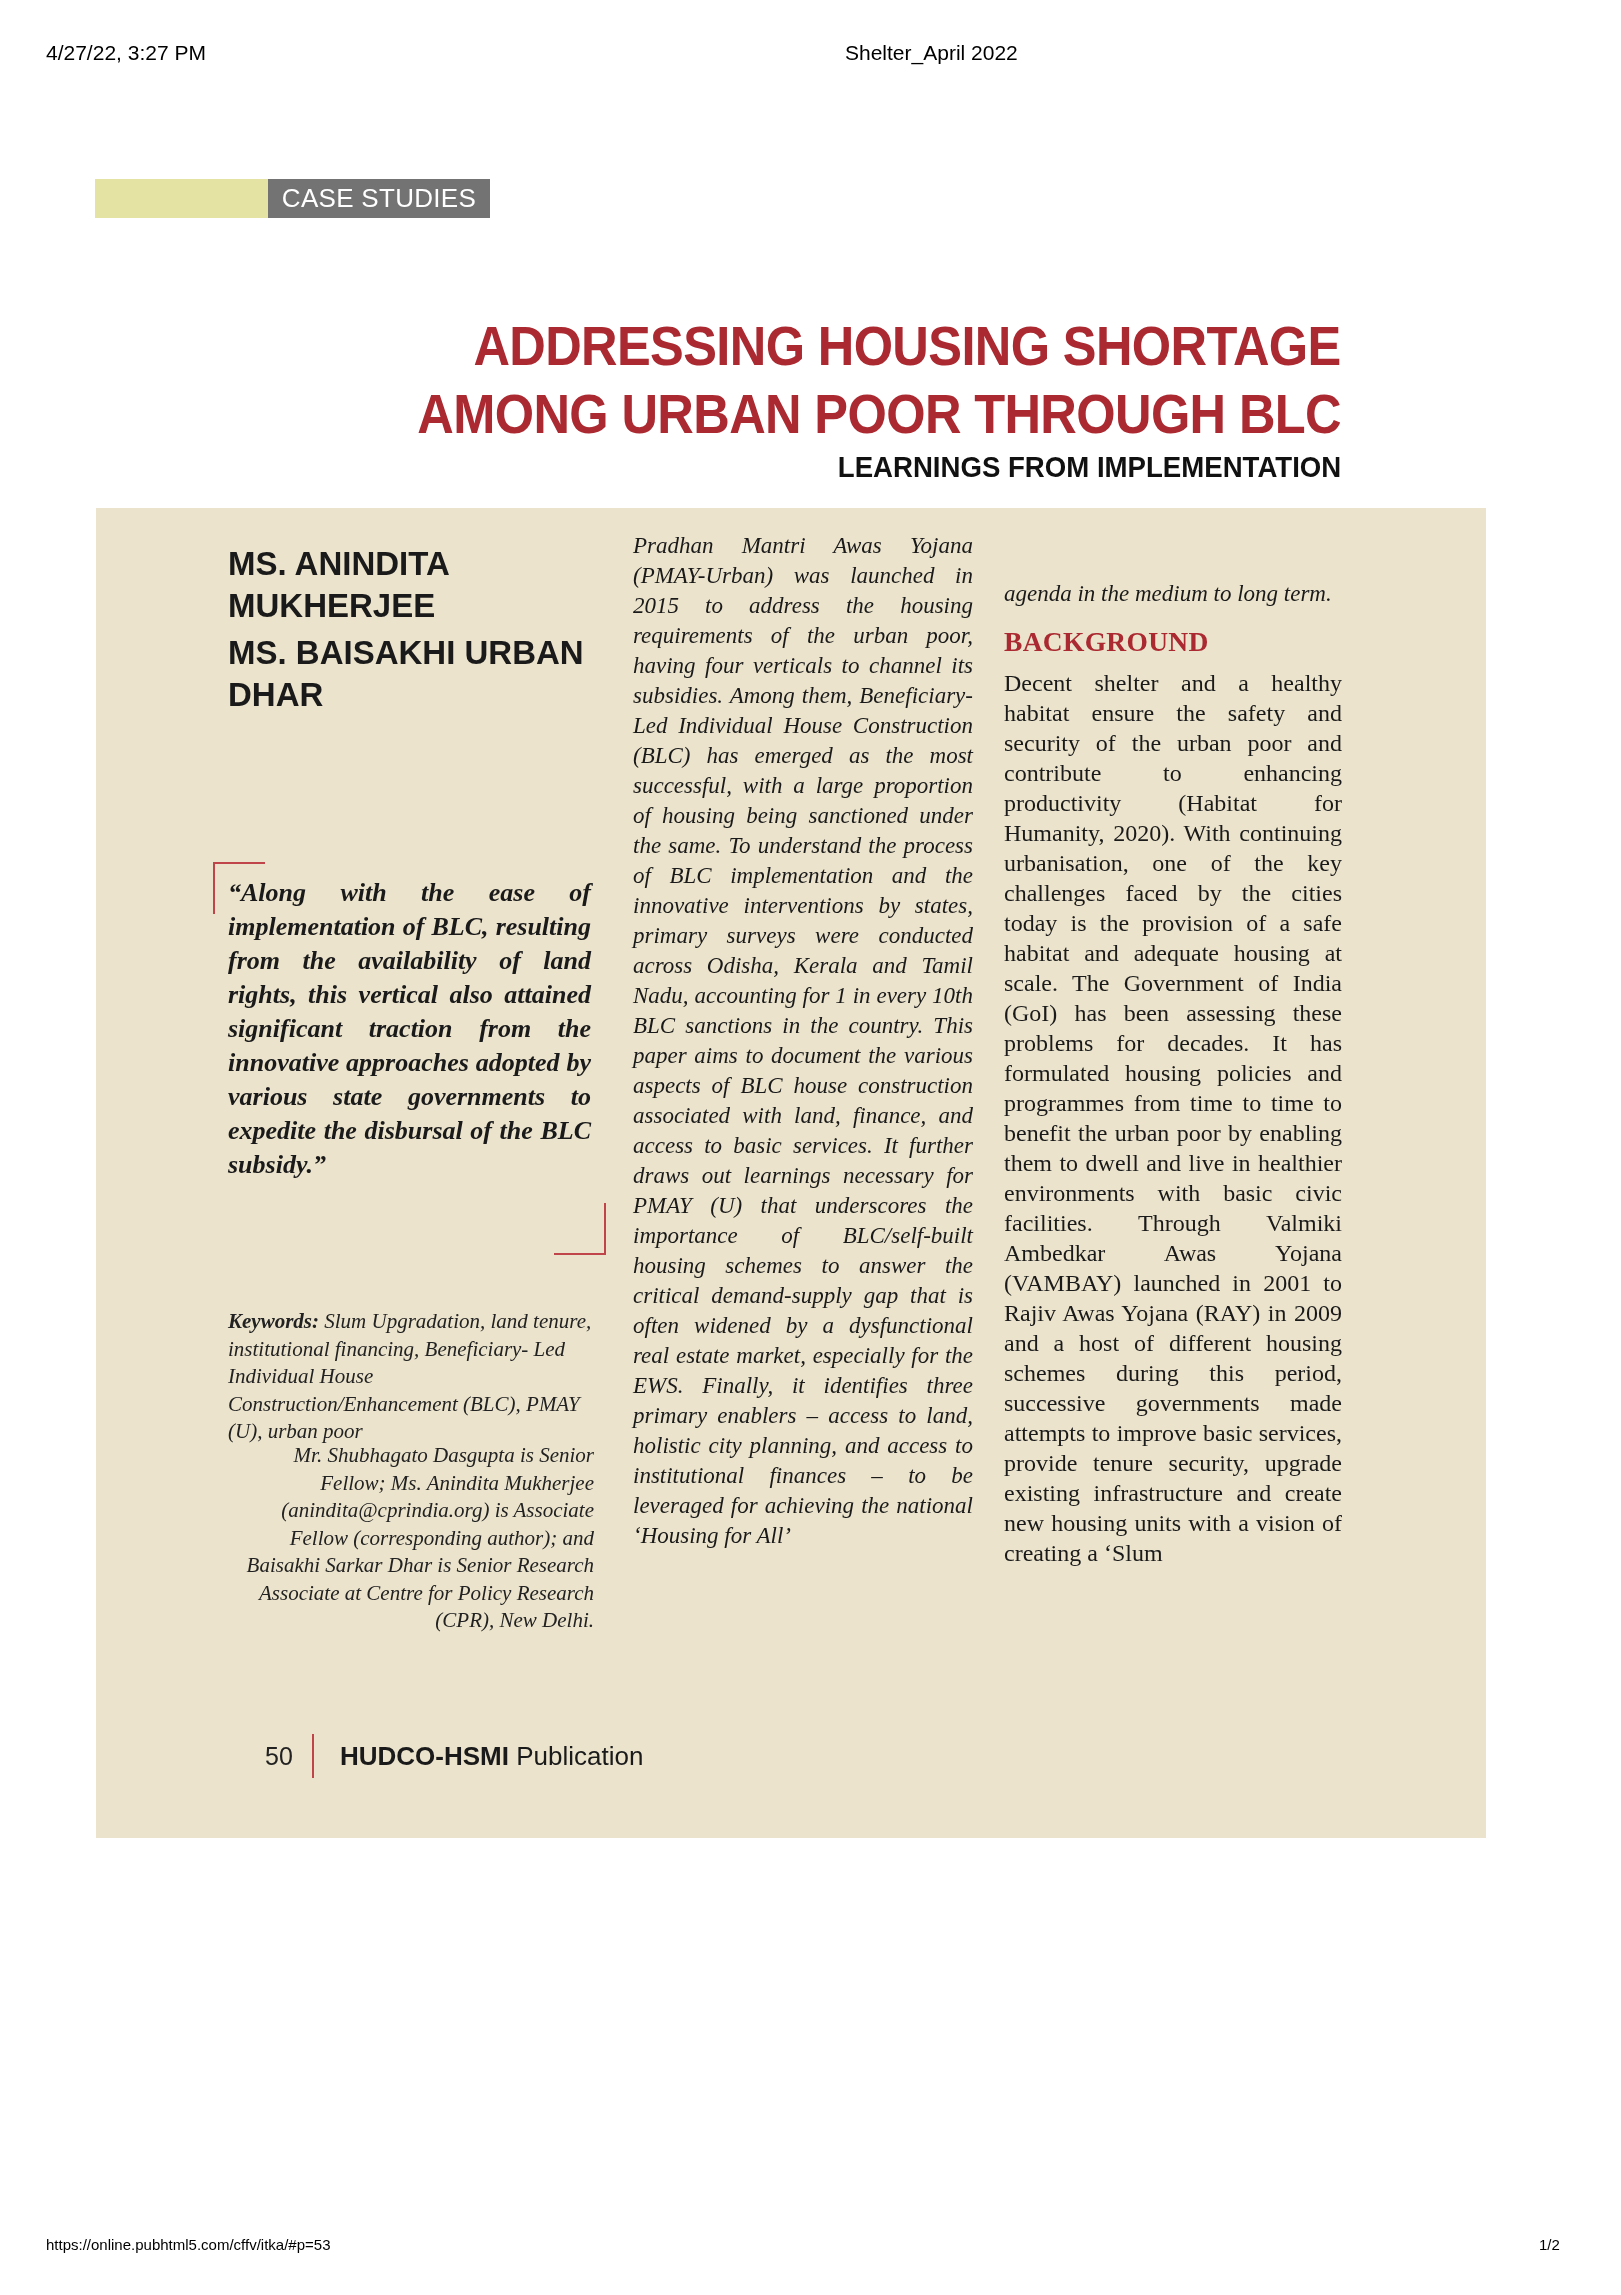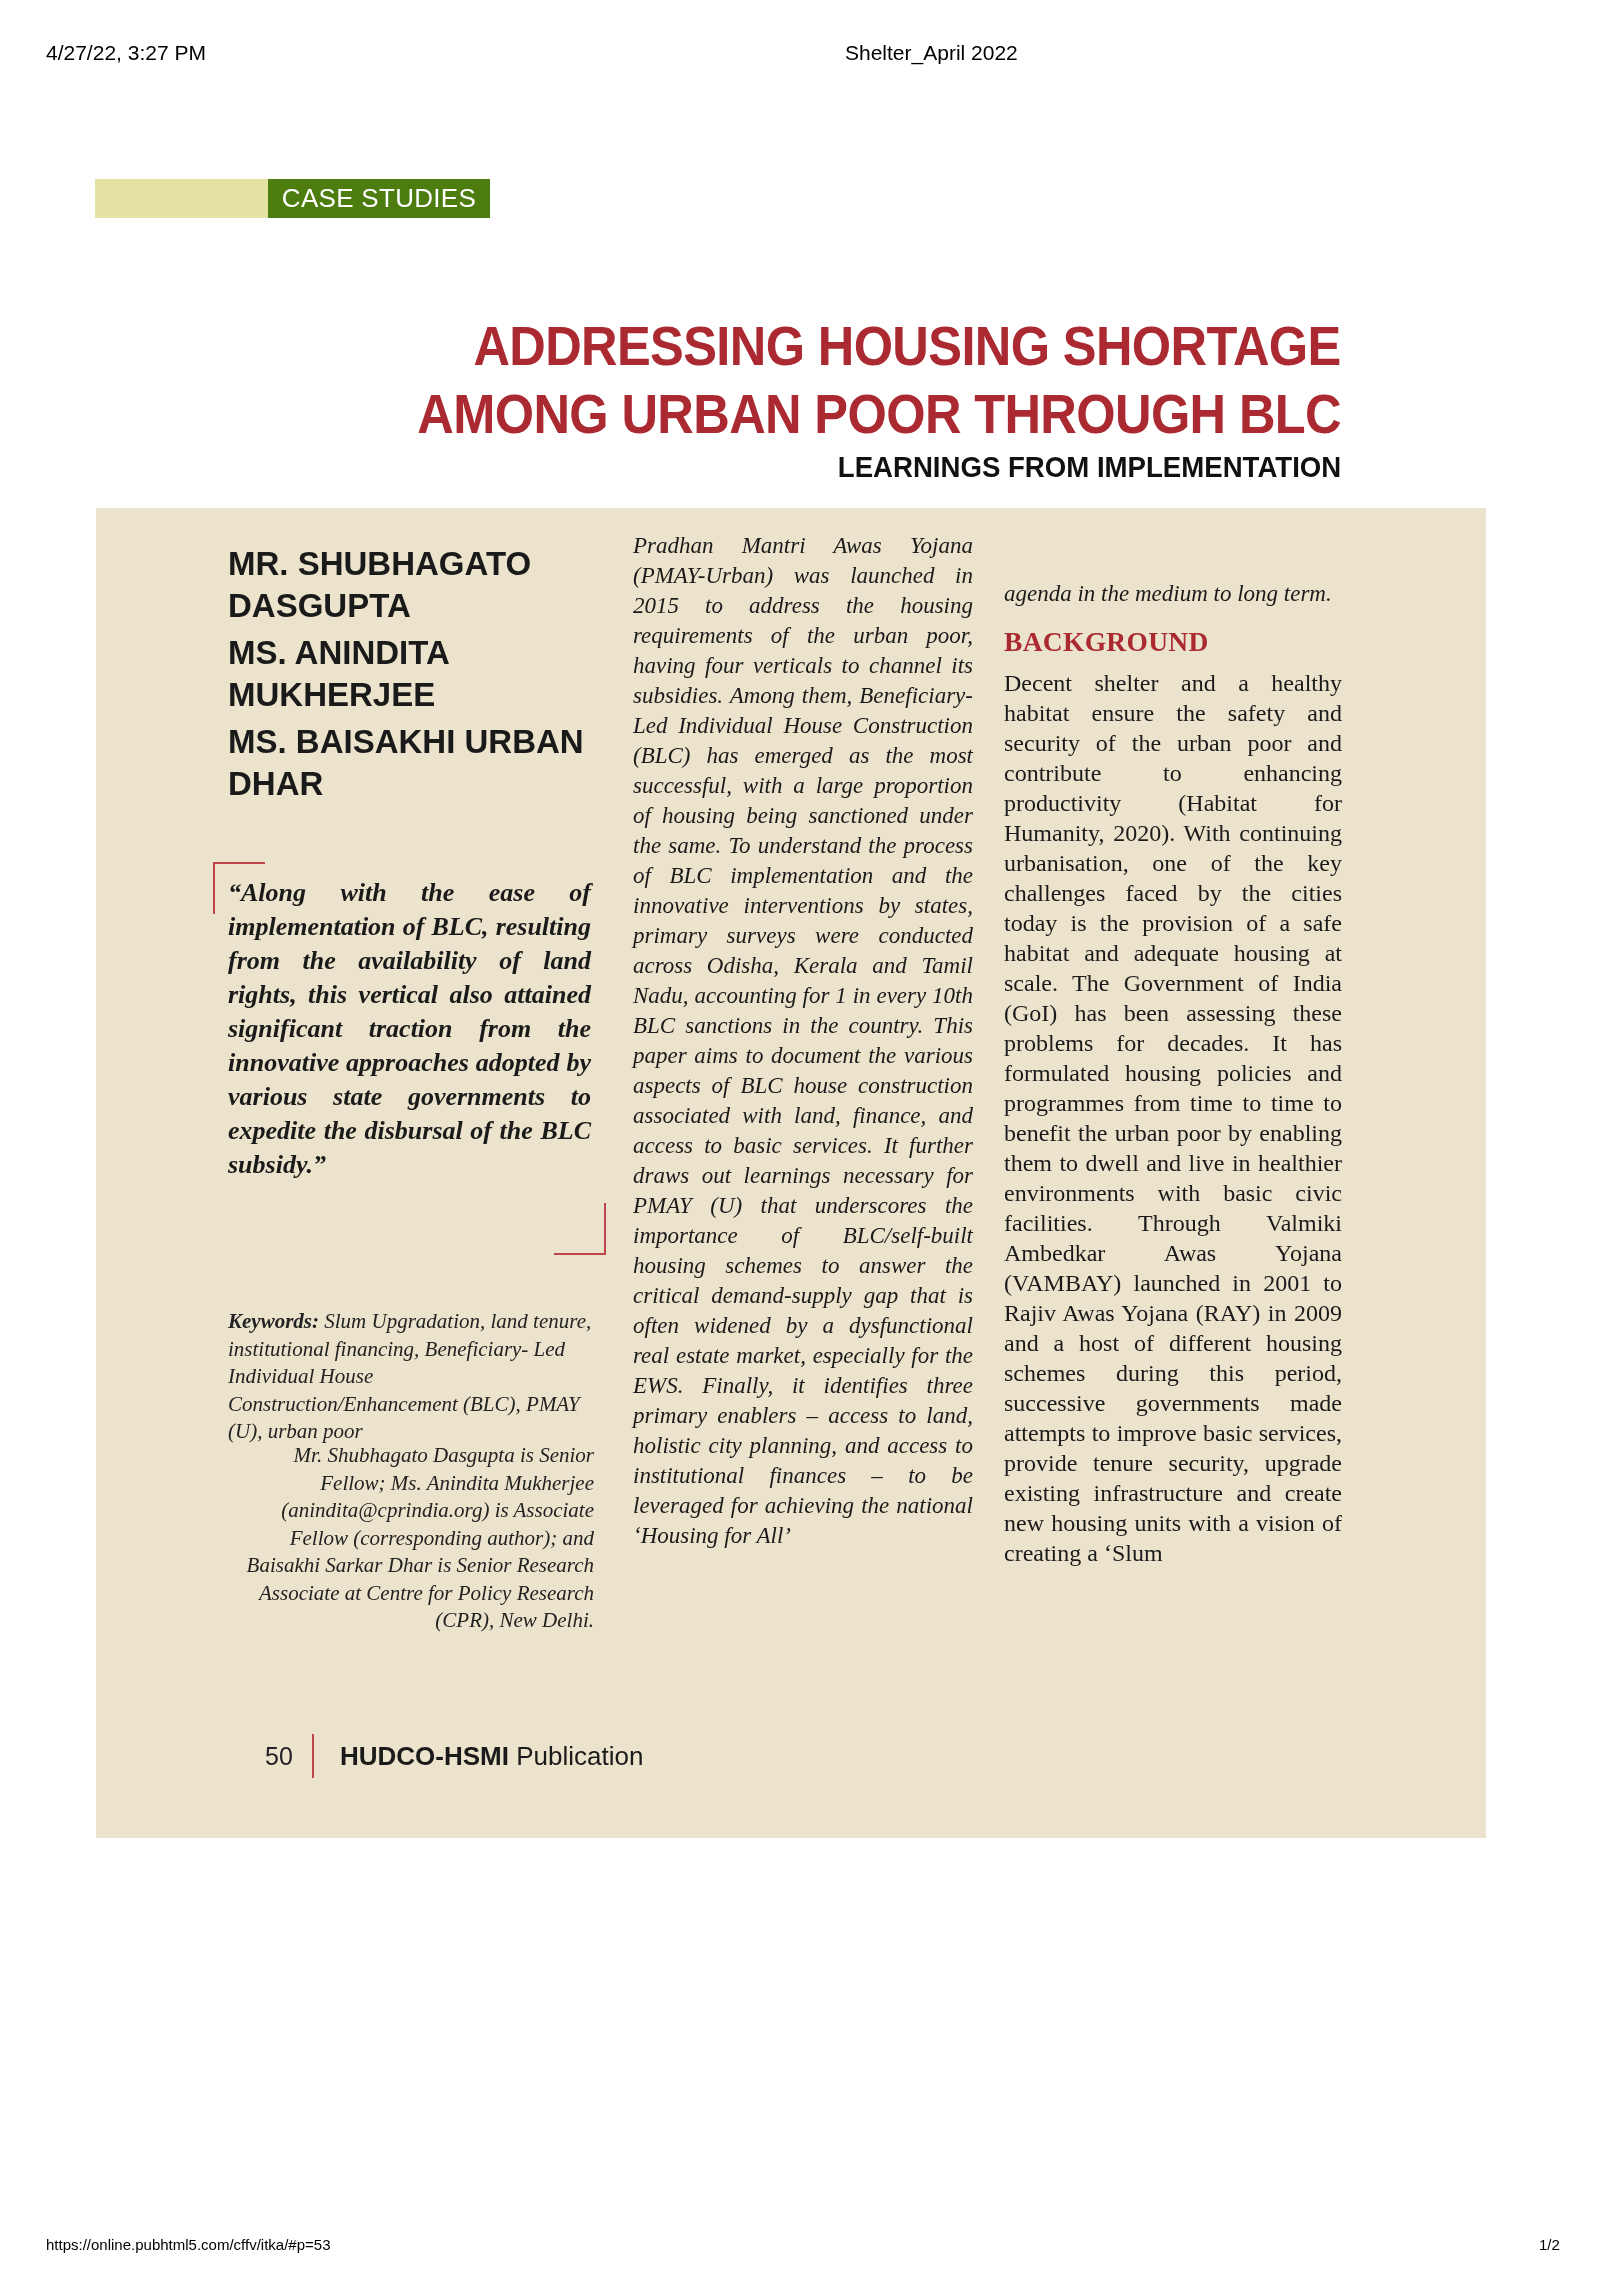--- a/index.html
+++ b/index.html
@@ -12,7 +12,7 @@
   .print-footer { font-family:"Liberation Sans", sans-serif; font-size:15px; color:#000; top:2236px; }
 
   .band-yellow { left:95px; top:179px; width:173px; height:39px; background:#e5e3a3; }
-  .band-red { left:268px; top:179px; width:222px; height:39px; background:#4d7c0f; color:#fff;
+  .band-red { left:268px; top:179px; width:222px; height:39px; background:#737373; color:#fff;
     font-size:26px; line-height:39px; text-align:center; letter-spacing:0.3px; }
 
   .title { right:281px; font-weight:bold; color:#ab2a31; font-size:55px; line-height:1; letter-spacing:-0.7px;

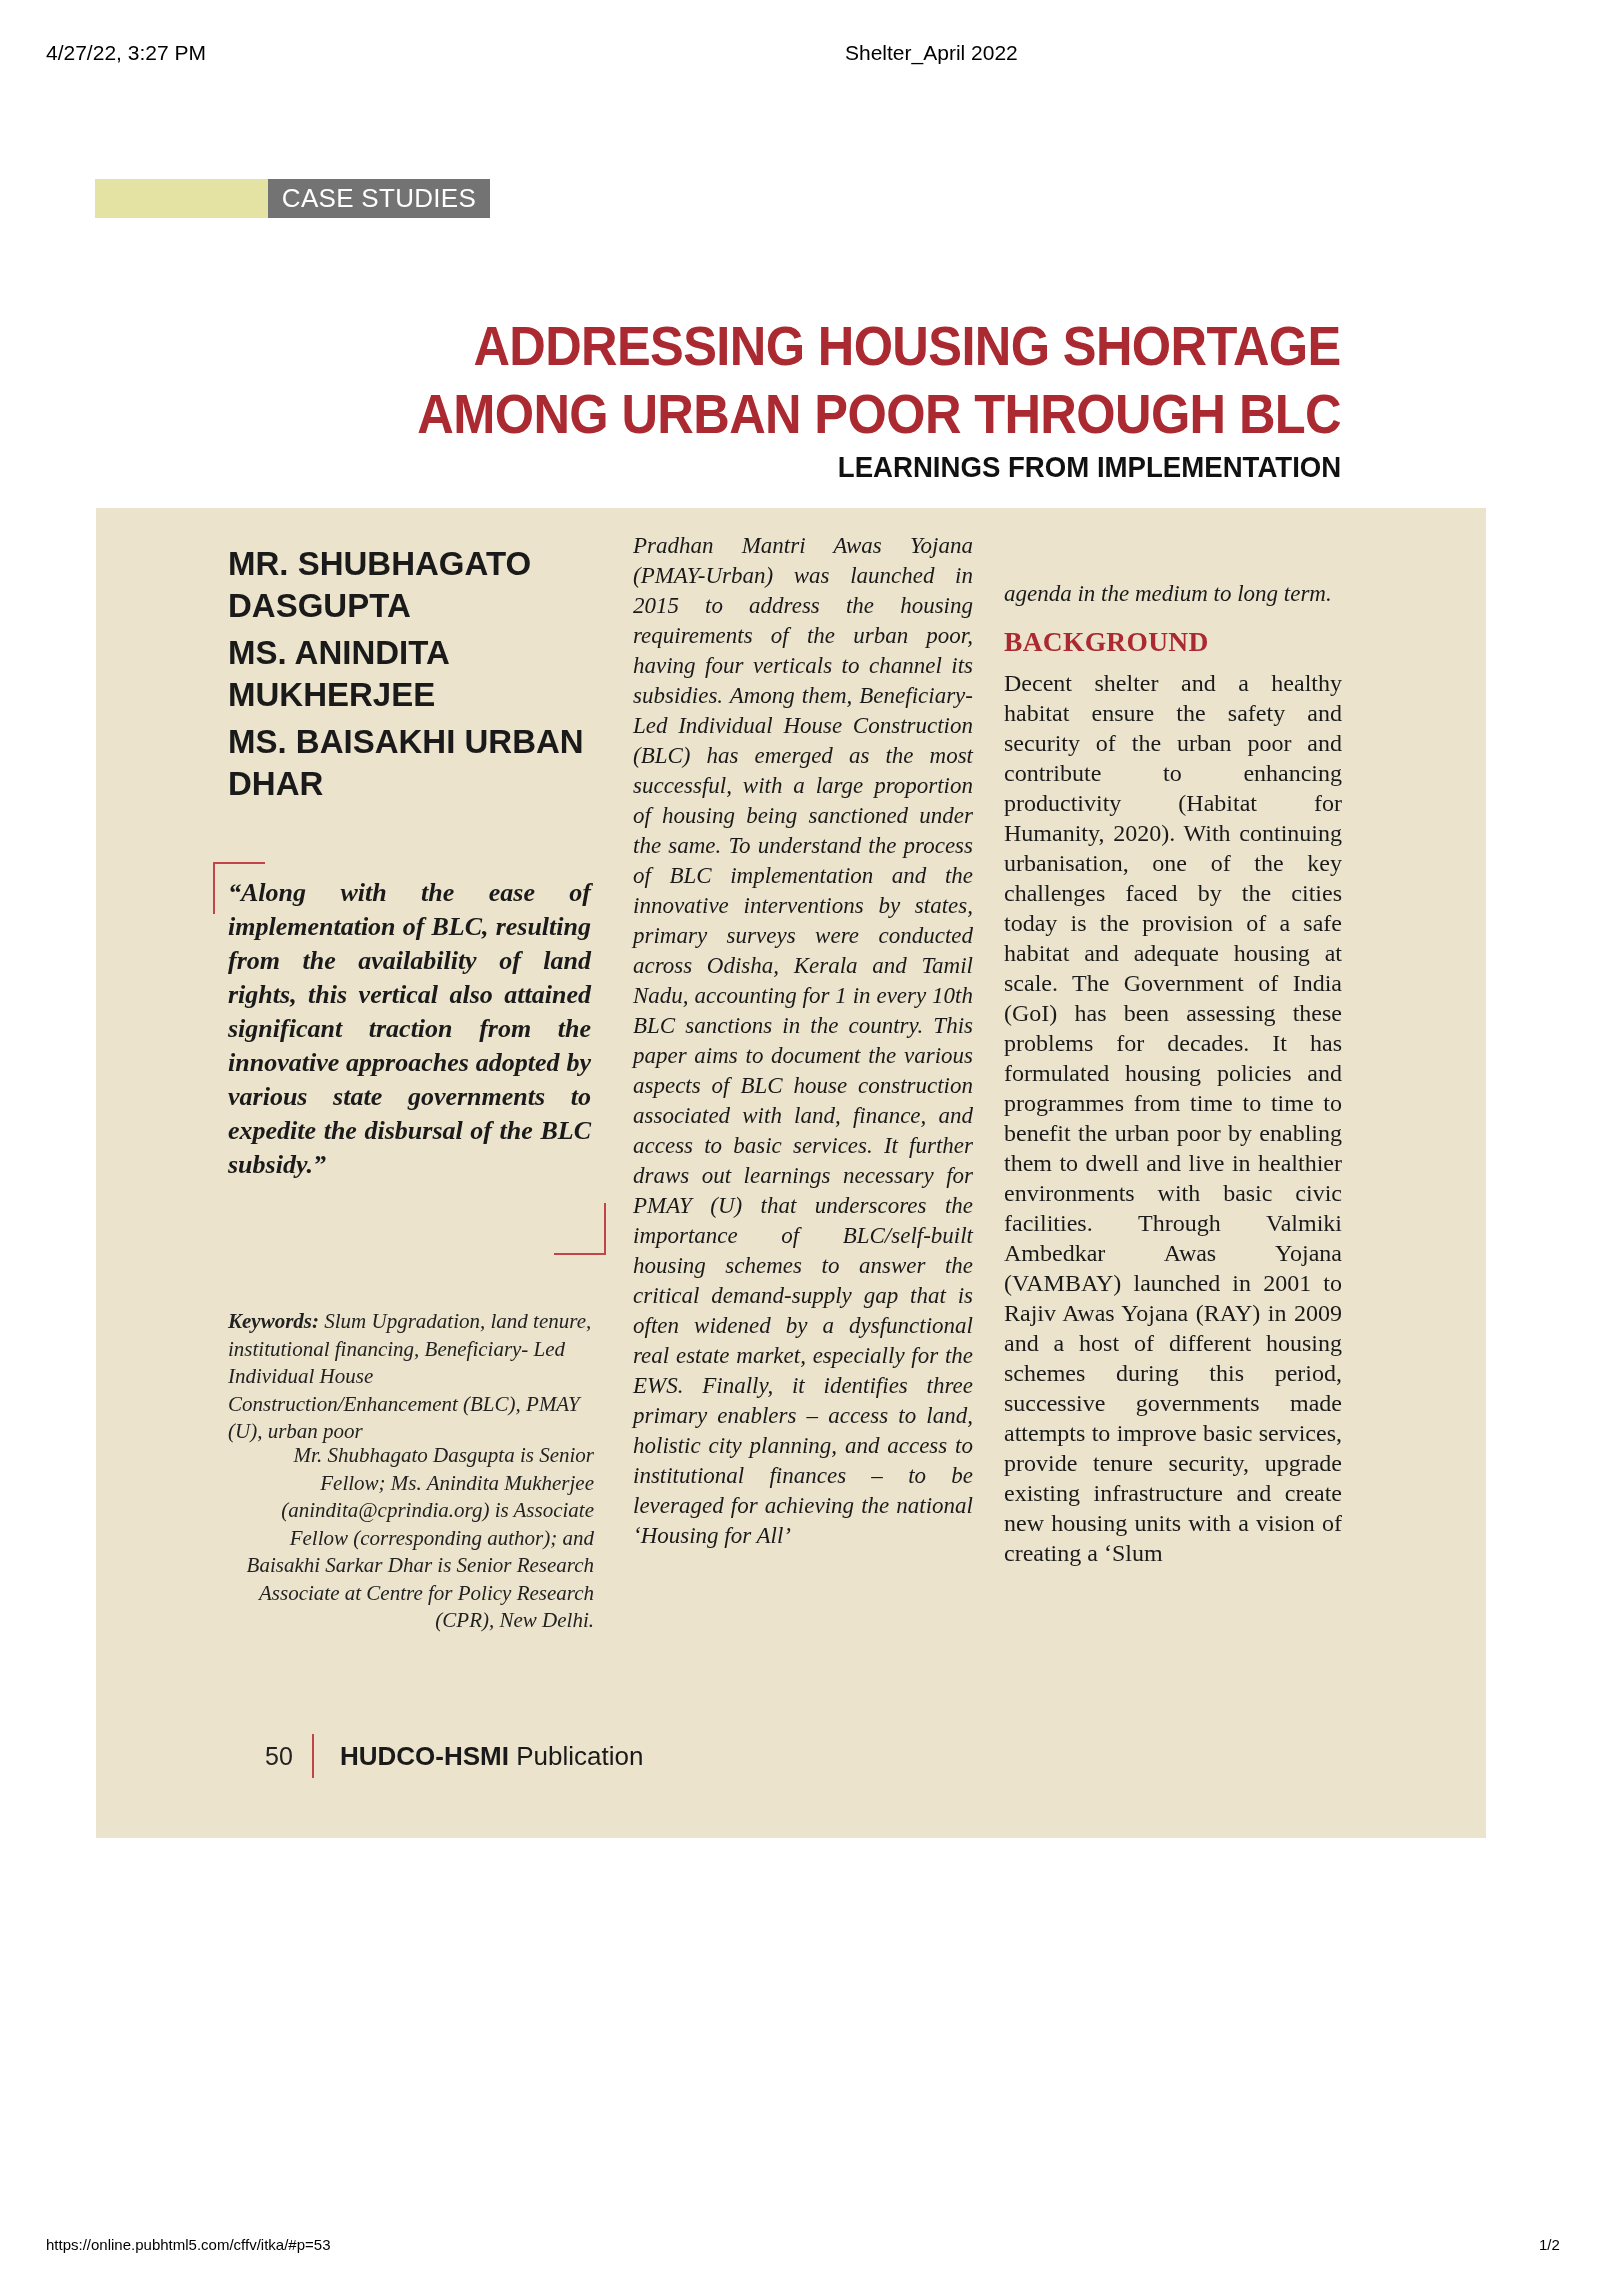--- a/index.html
+++ b/index.html
@@ -73,7 +73,6 @@
 <div class="abs panel"></div>
 
 <div class="abs authors">
-  <div class="author">MR. SHUBHAGATO DASGUPTA</div>
   <div class="author">MS. ANINDITA MUKHERJEE</div>
   <div class="author">MS. BAISAKHI URBAN DHAR</div>
 </div>

